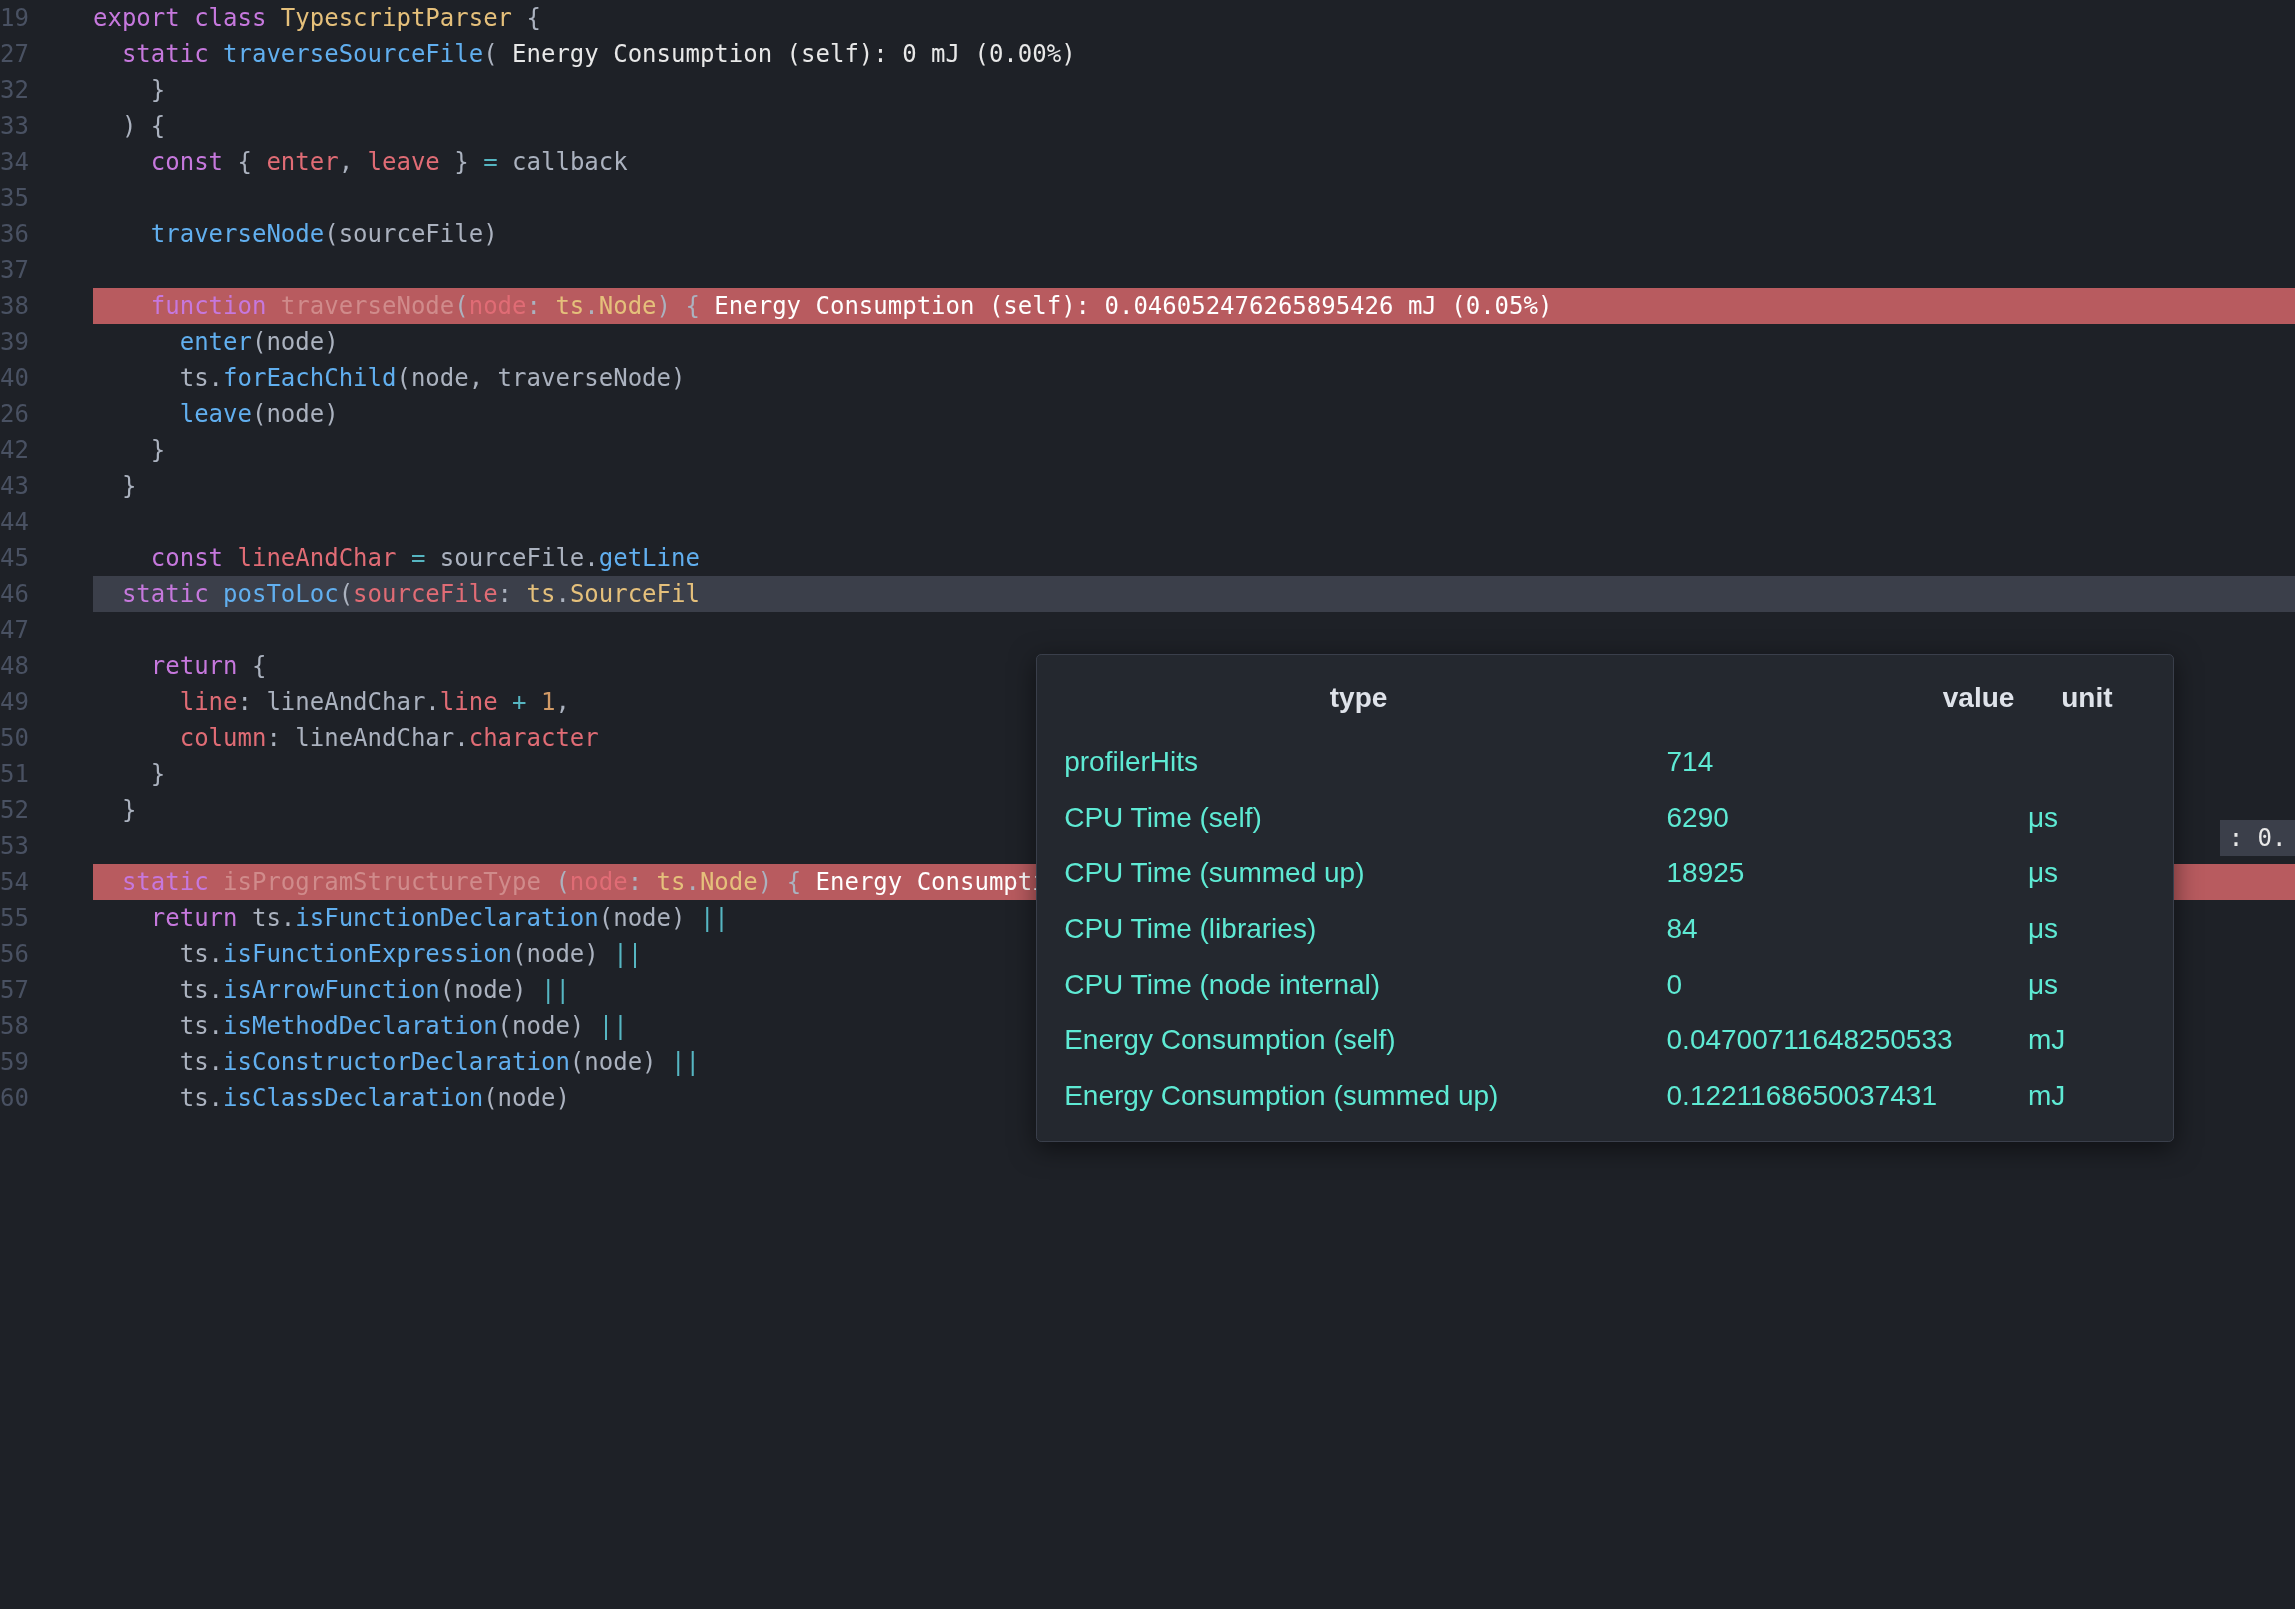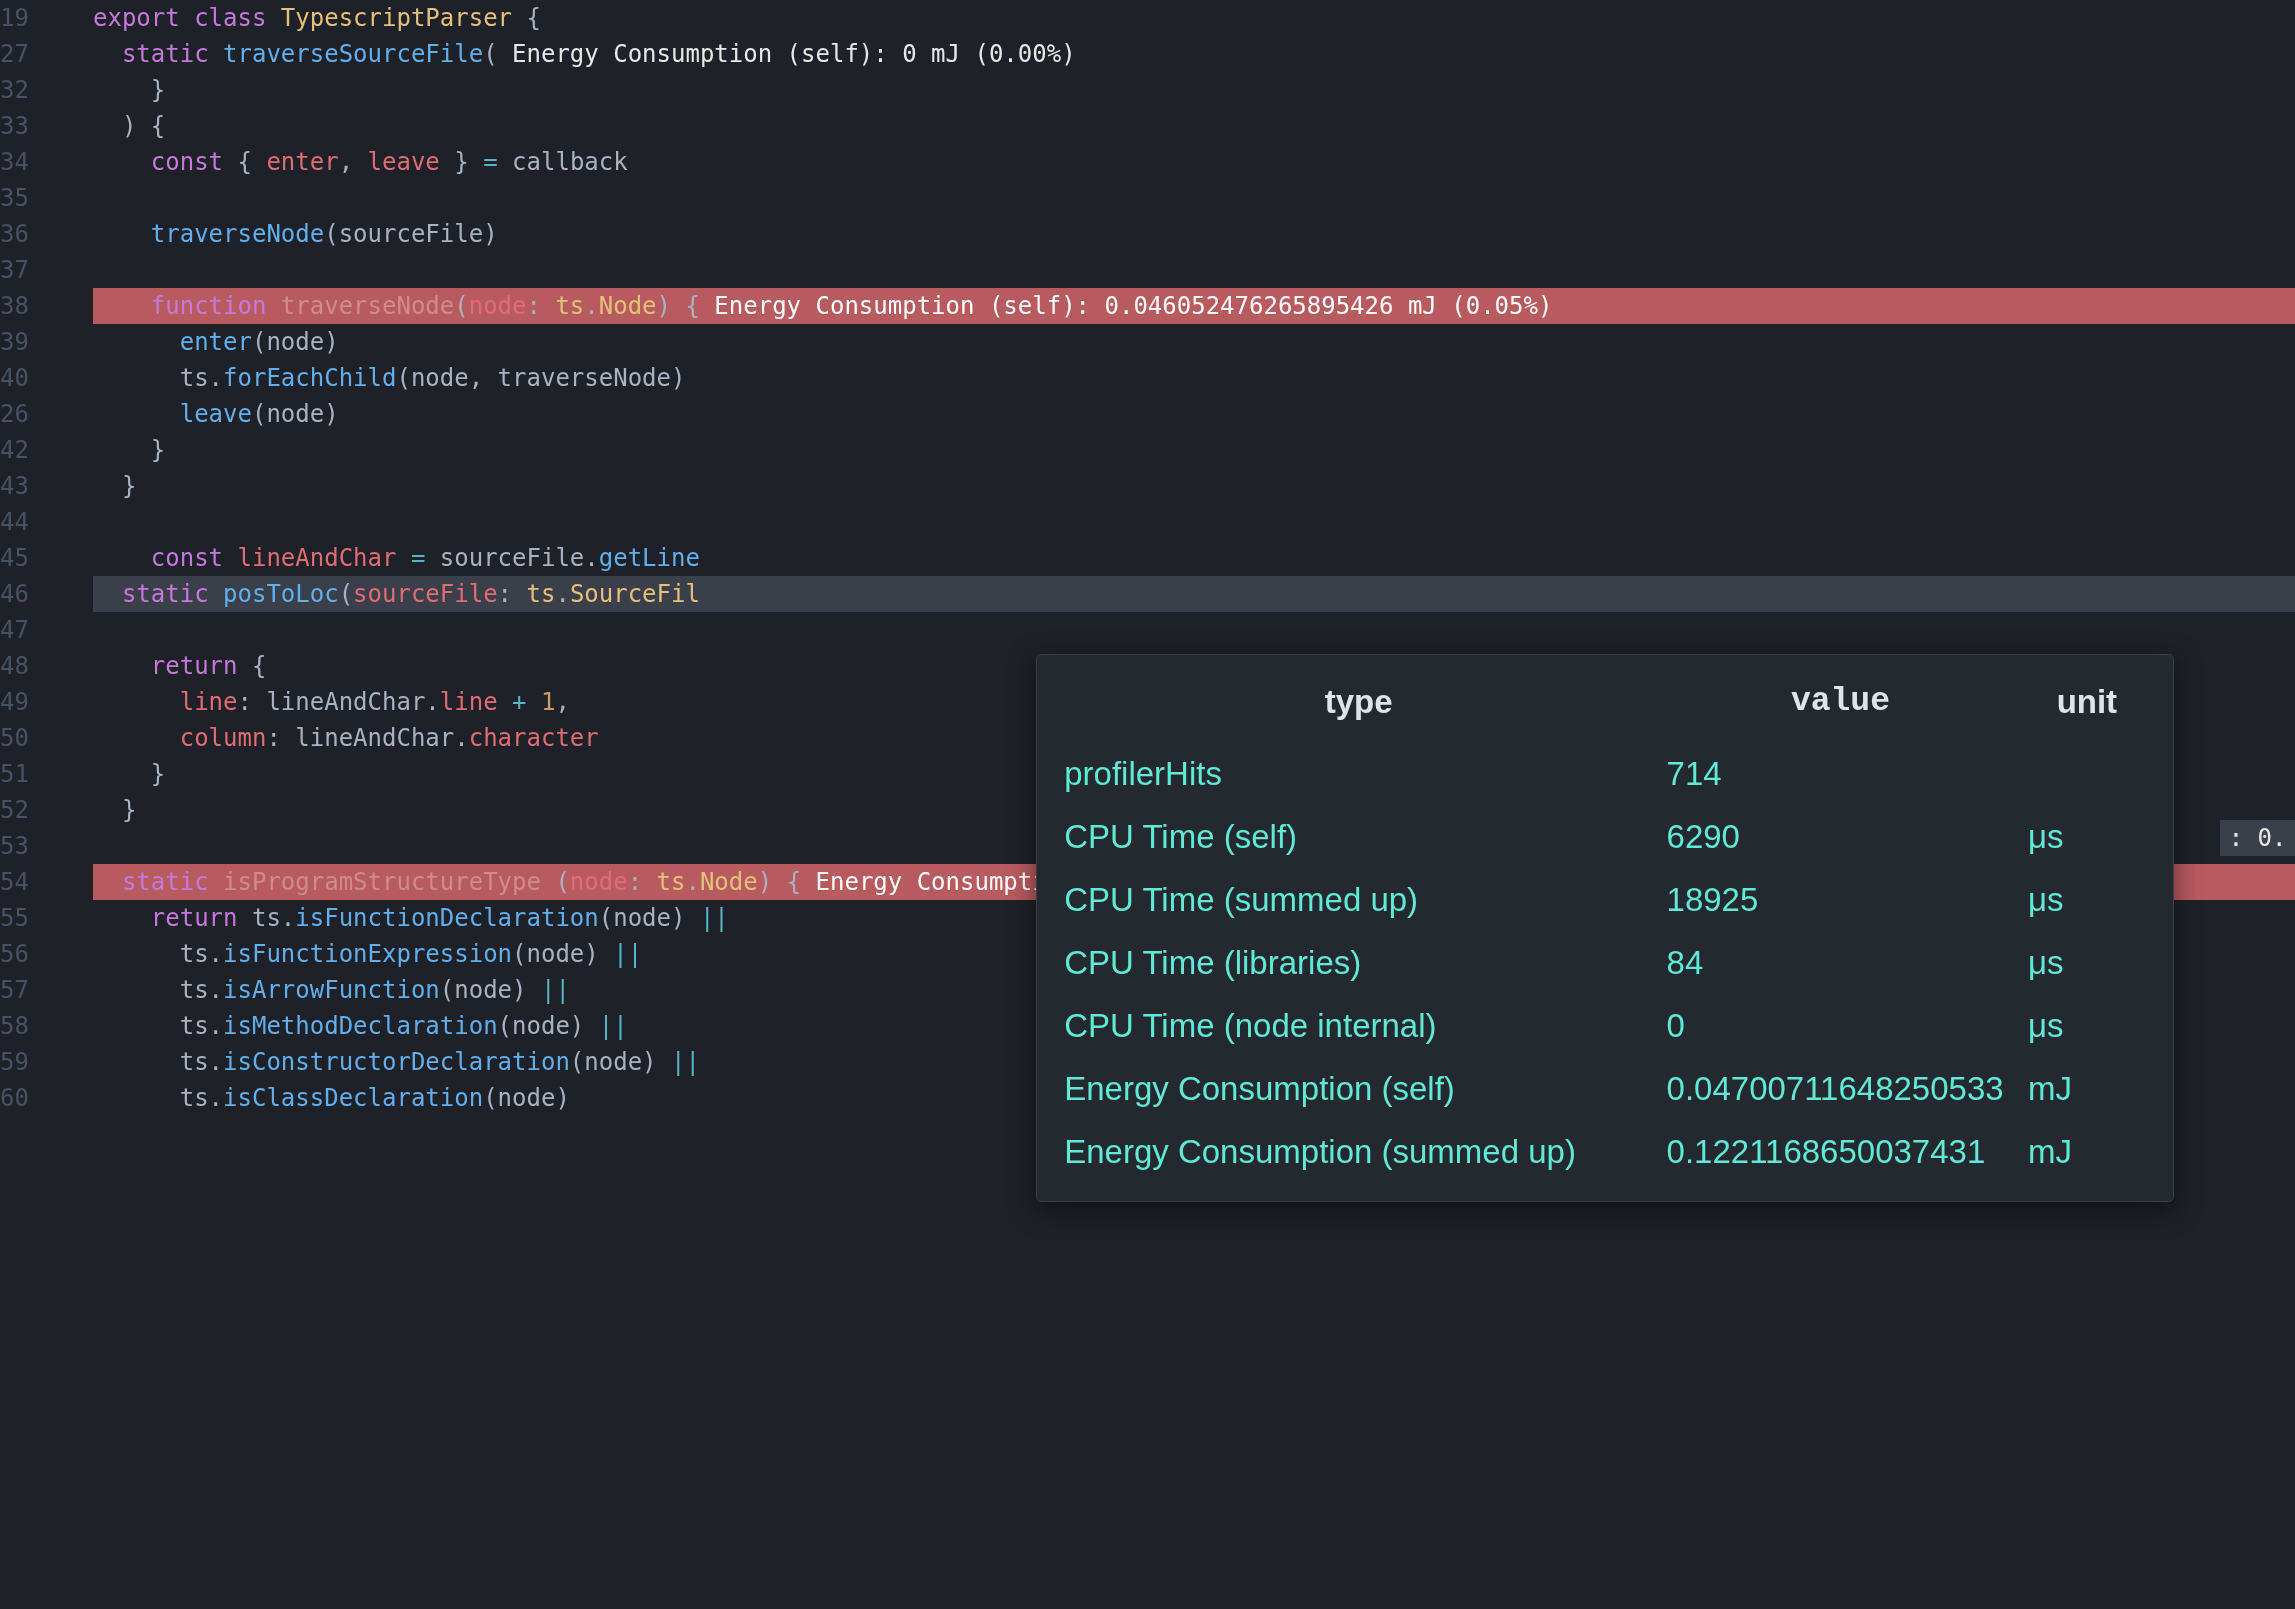--- a/index.html
+++ b/index.html
@@ -70,7 +70,7 @@
     border-radius: 5.1px;
     box-shadow: 0 6.8px 25.5px rgba(0,0,0,0.5);
     font-family: -apple-system, BlinkMacSystemFont, 'Segoe UI', sans-serif;
-    font-size: 33px;
+    font-size: 28px;
     color: #cbd0d8;
     padding: 13.6px 20.4px 17px 20.4px;
     z-index: 100;

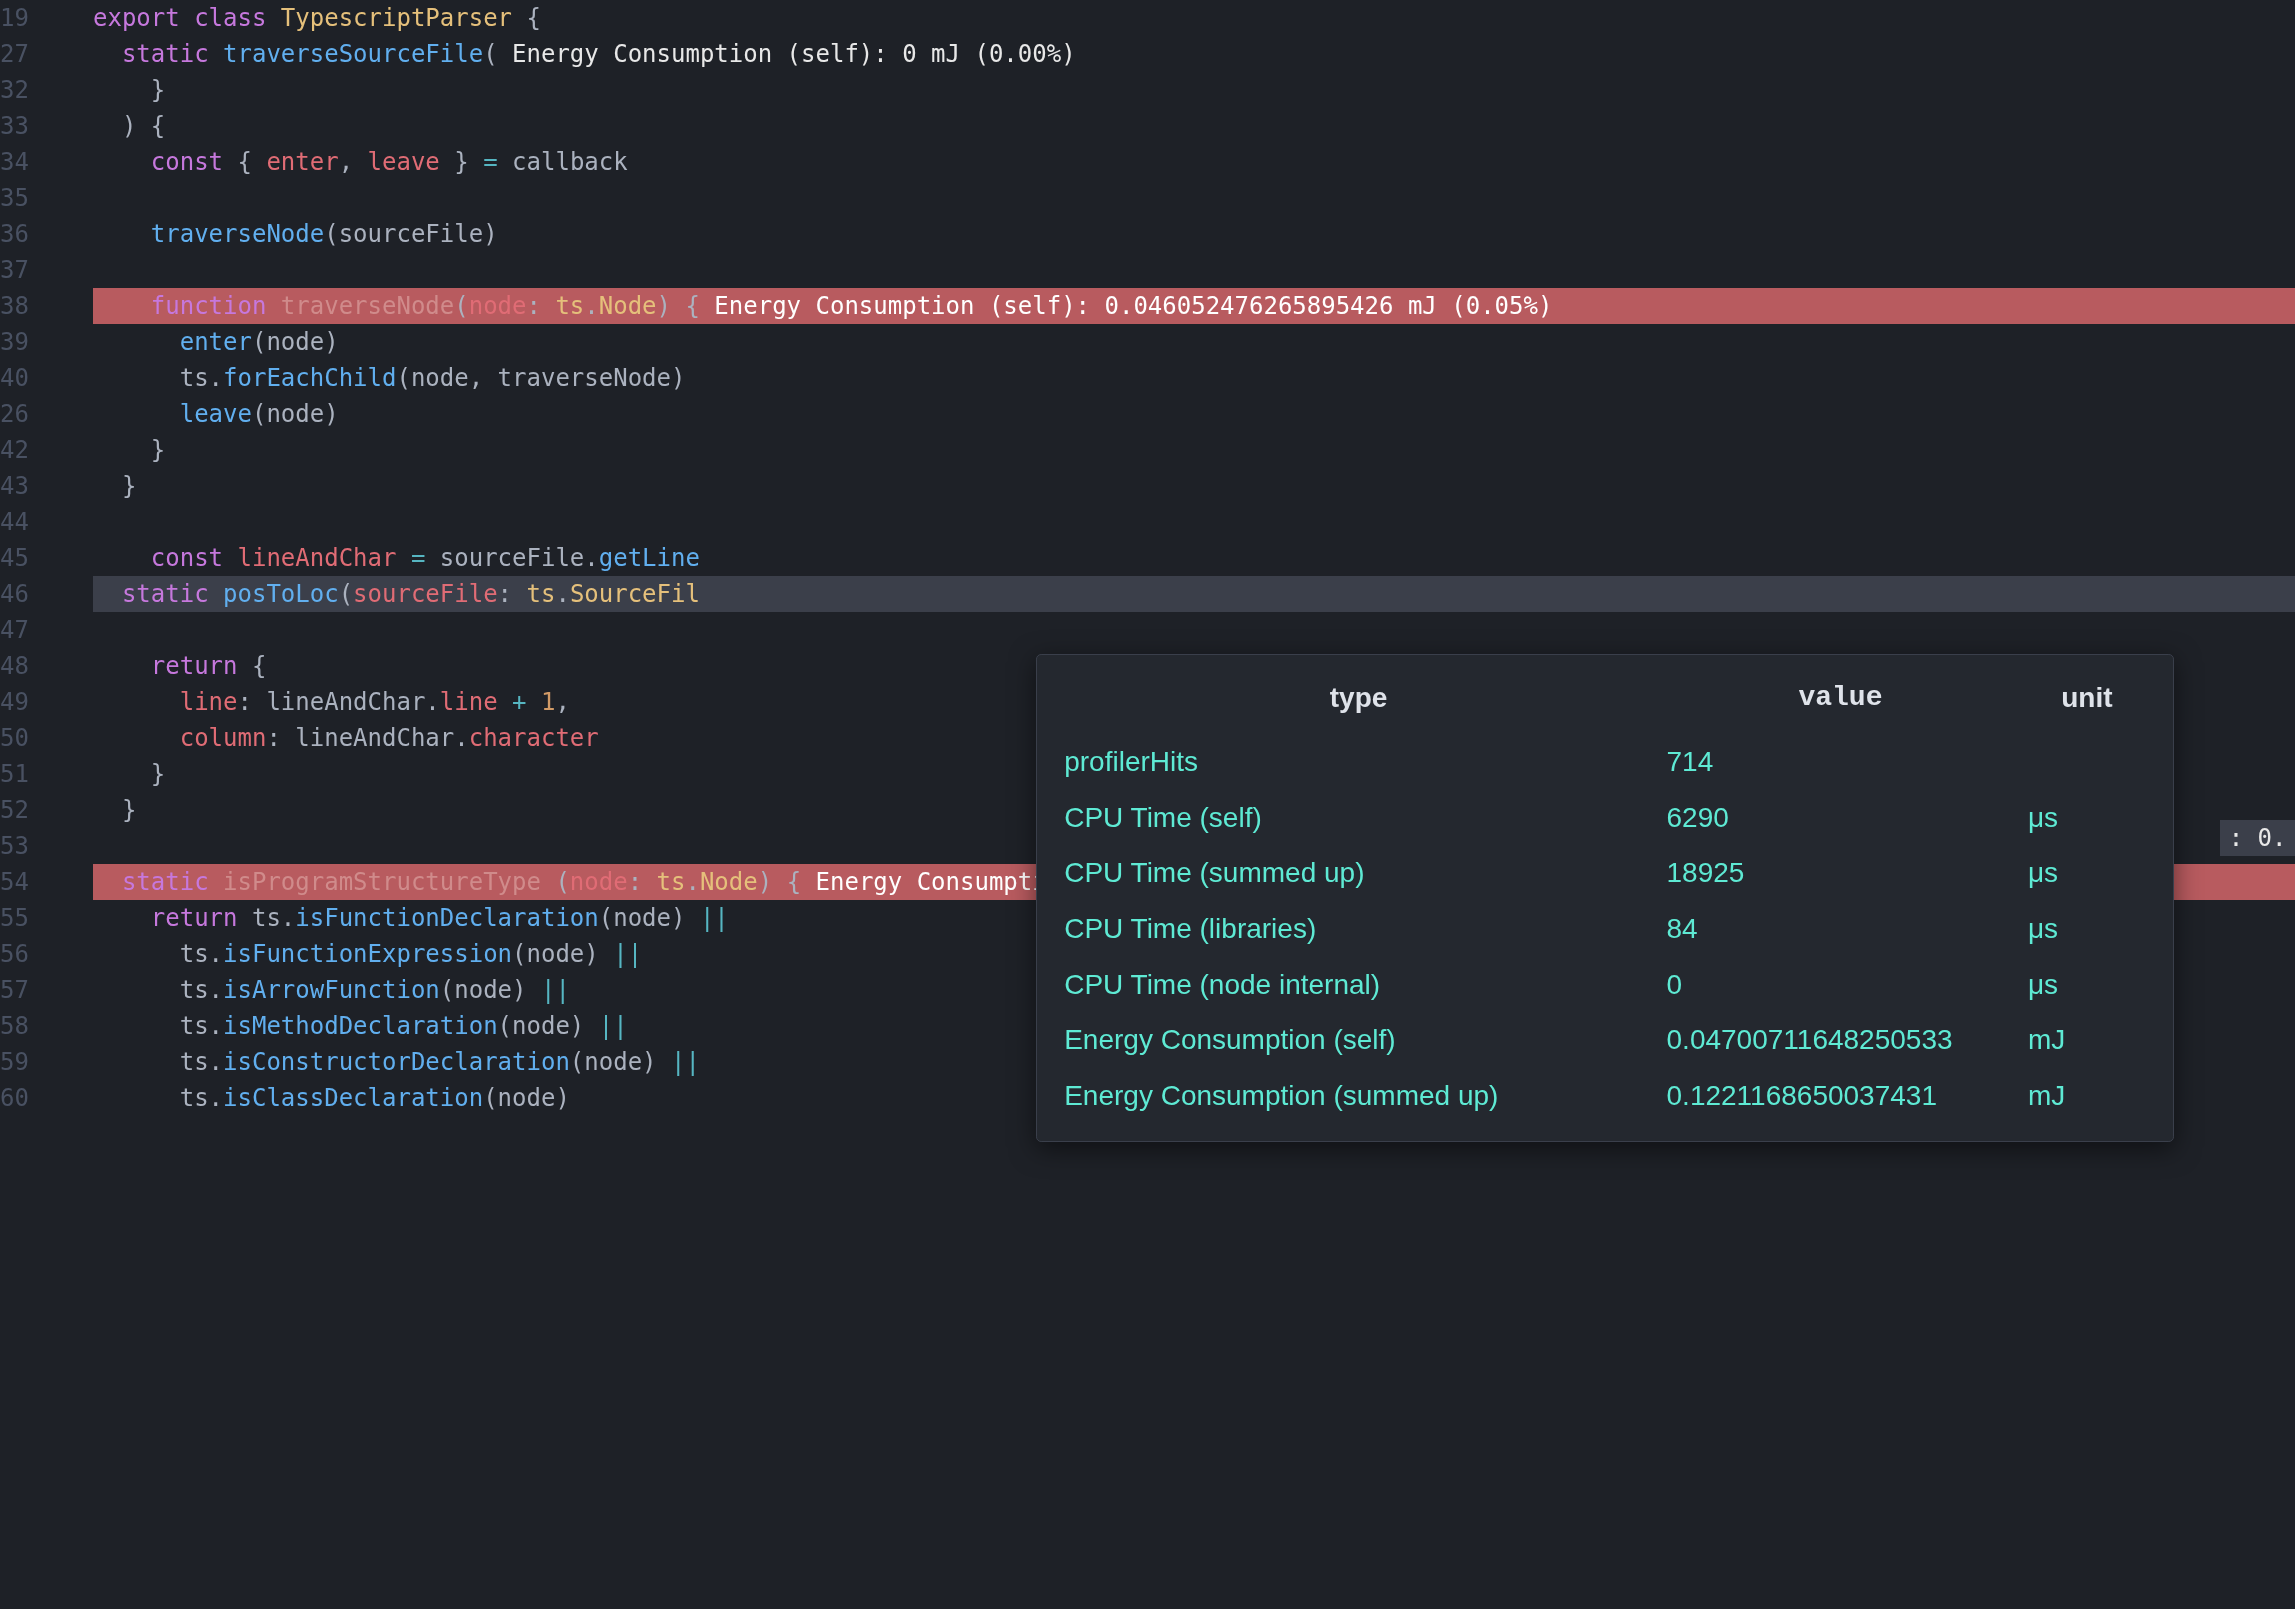--- a/index.html
+++ b/index.html
@@ -179,7 +179,7 @@
       <thead>
         <tr>
           <th style="width:55%; text-align:center;">type</th>
-          <th style="width:33%; text-align:center;font-family:Liberation Mono, monospace;">value</th>
+          <th style="width:33%; text-align:right;">value</th>
           <th style="text-align:center;">unit</th>
         </tr>
       </thead>

